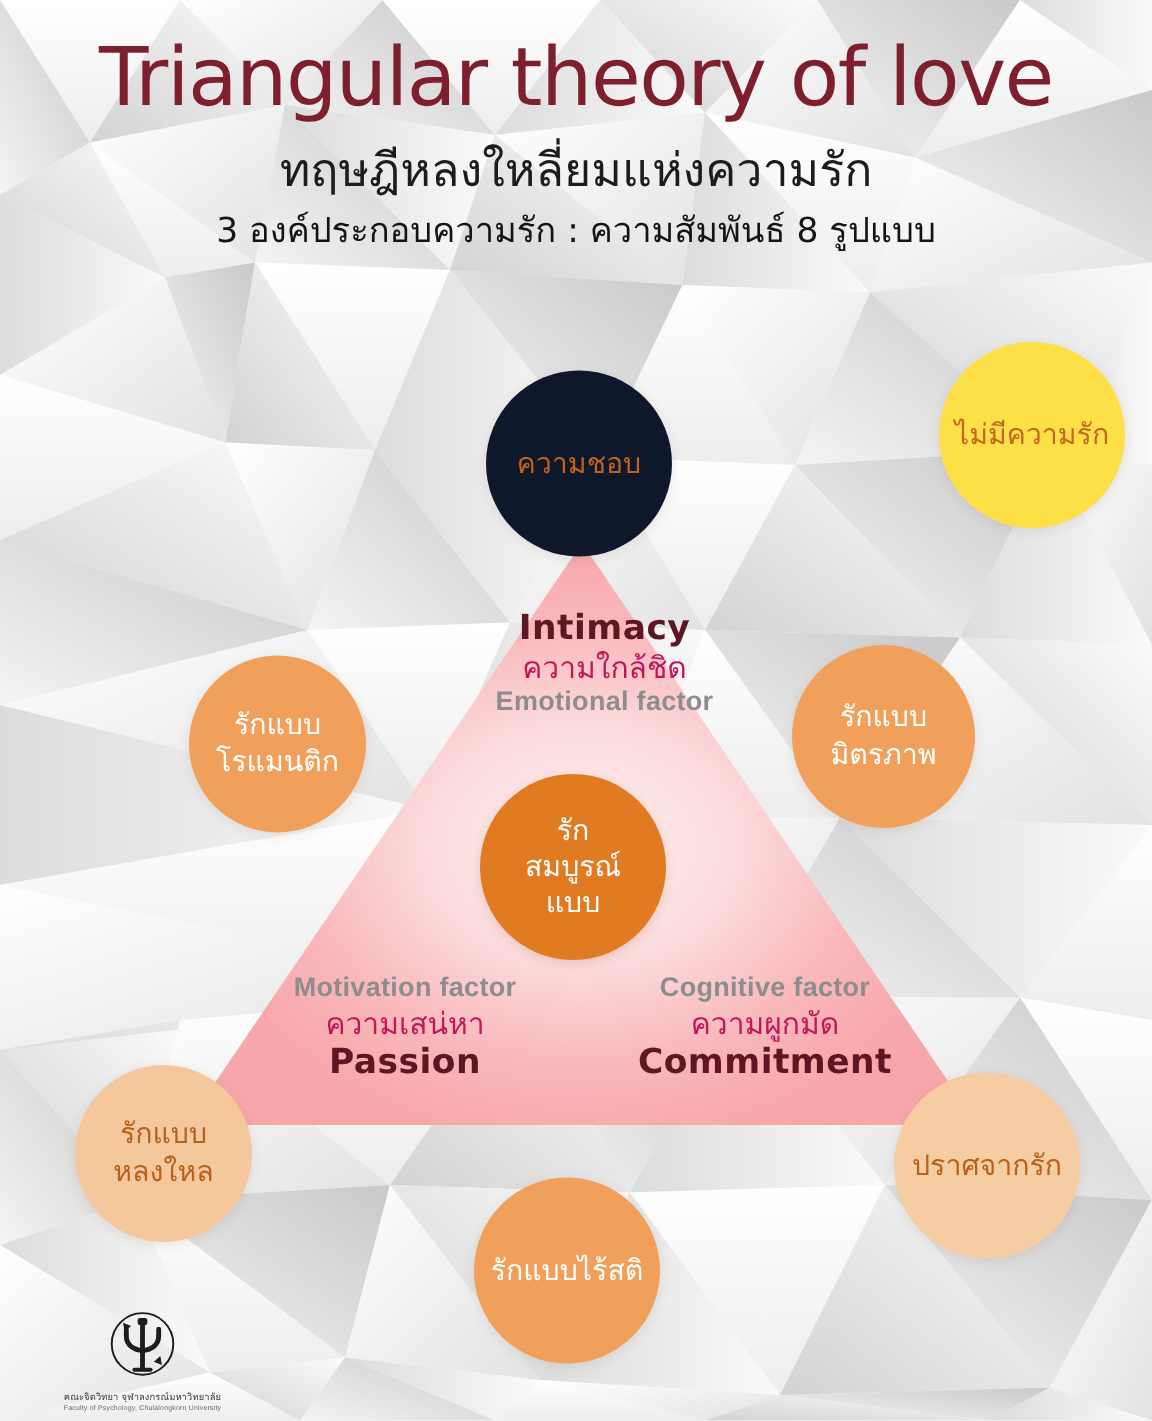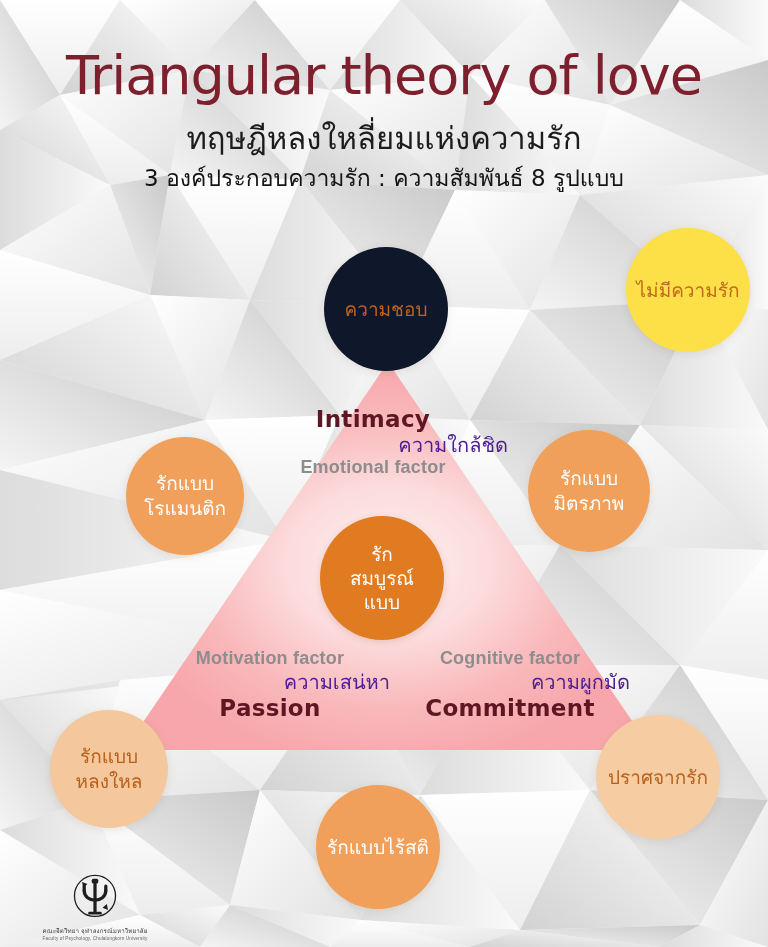--- a/index.html
+++ b/index.html
@@ -29,7 +29,7 @@
     left:0; top:0; width:768px;
     z-index:5;
     text-align:center;
-    padding-top:48px;
+    padding-top:24px;
   }
   .title-en{
     font-size:54px;

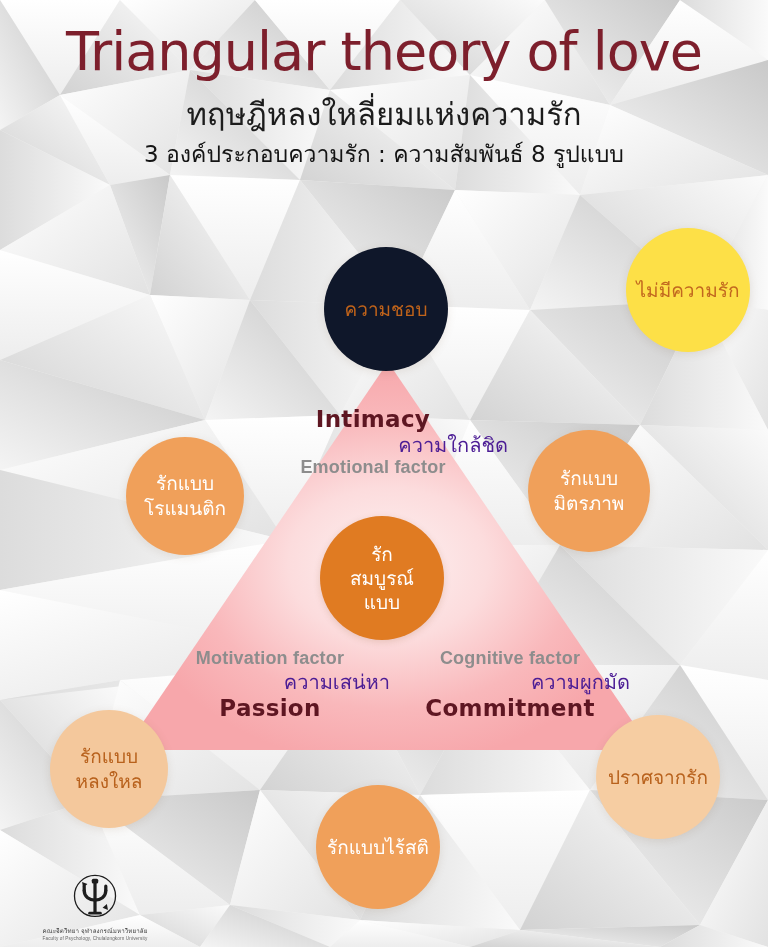--- a/index.html
+++ b/index.html
@@ -88,7 +88,7 @@
     font-weight:bold;
   }
 
-  #intimacy-label{ left:238px; top:405px; width:270px; }
+  #intimacy-label{ left:268px; top:405px; width:270px; }
   #passion-label{ left:150px; top:648px; width:240px; }
   #commitment-label{ left:390px; top:648px; width:240px; }
 

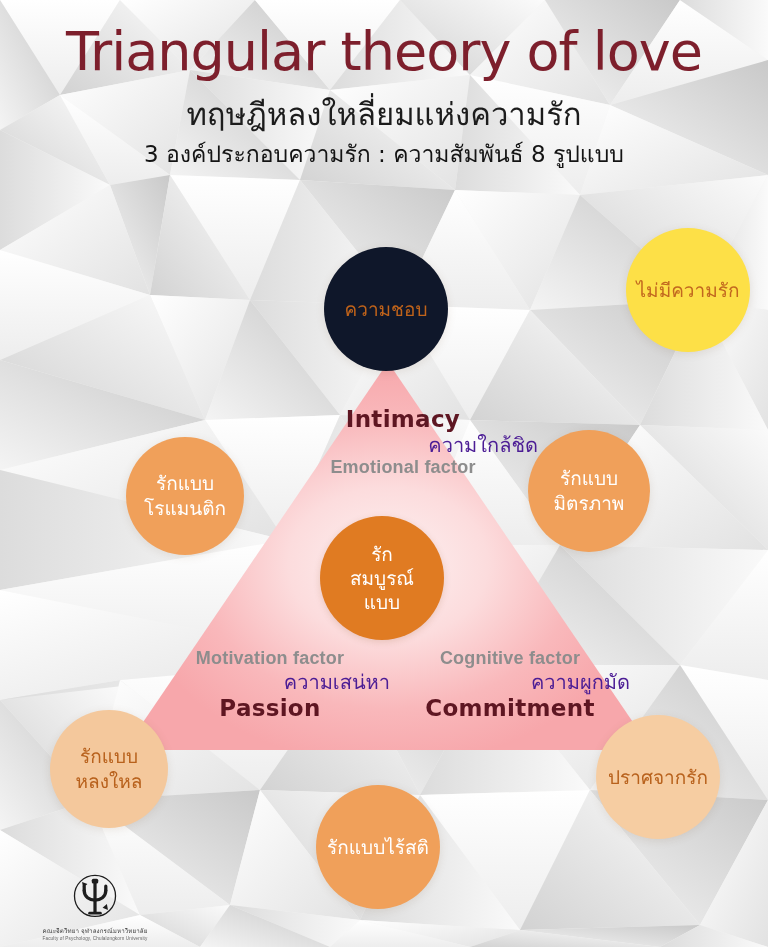--- a/index.html
+++ b/index.html
@@ -77,9 +77,8 @@
     letter-spacing:.3px;
   }
   .lbl-th{
-    font-size:20px; color:#4c1d95;
-    font-family:"DejaVu Sans","Liberation Sans",sans-serif;
-    text-align:right;
+    font-size:20px; color:#be185d;
+    font-family:"DejaVu Sans","Liberation Sans",sans-serif;
   }
   .lbl-en-soft{
     font-size:18px; color:#8d8d8d;

